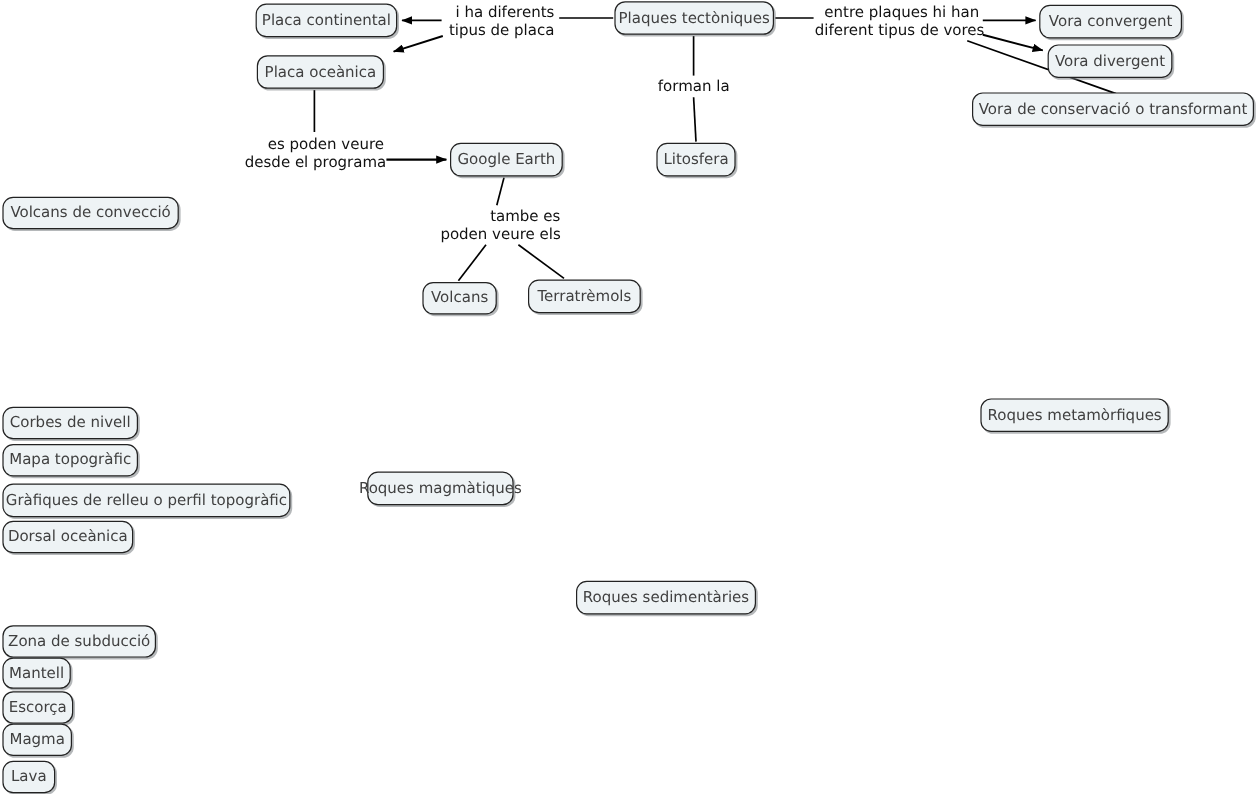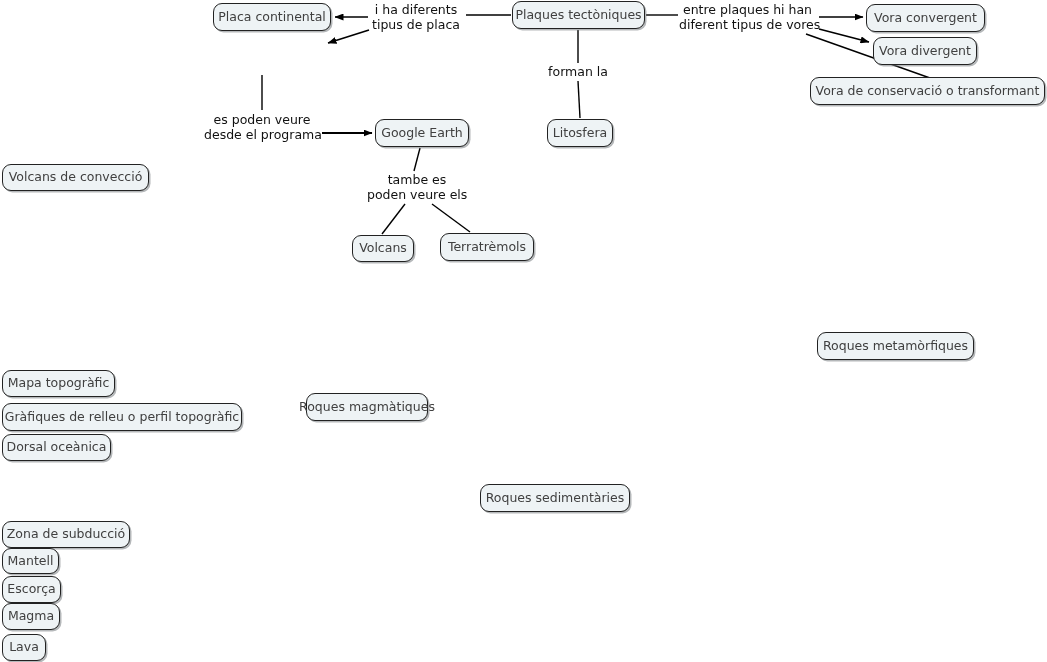--- a/index.html
+++ b/index.html
@@ -48,7 +48,7 @@
     font-size: 12.5px;
     line-height: 15px;
     white-space: pre;
-    text-align: center;
+    text-align: right;
     background: transparent;
   }
 </style>

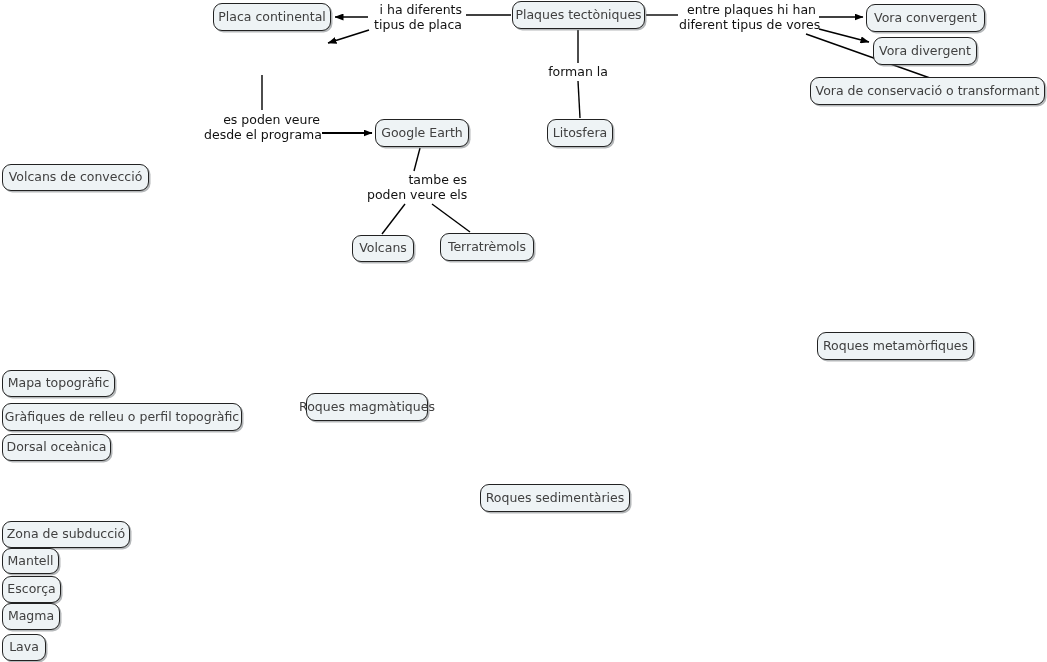--- a/index.html
+++ b/index.html
@@ -96,6 +96,9 @@
     <span>Placa continental</span>
   </div>
 
+  <div class="node" style="left:214px; top:46px; width:106px; height:28px;">
+    <span>Placa oceànica</span>
+  </div>
 
   <div class="node" style="left:866px; top:4px; width:119px; height:28px;">
     <span>Vora convergent</span>

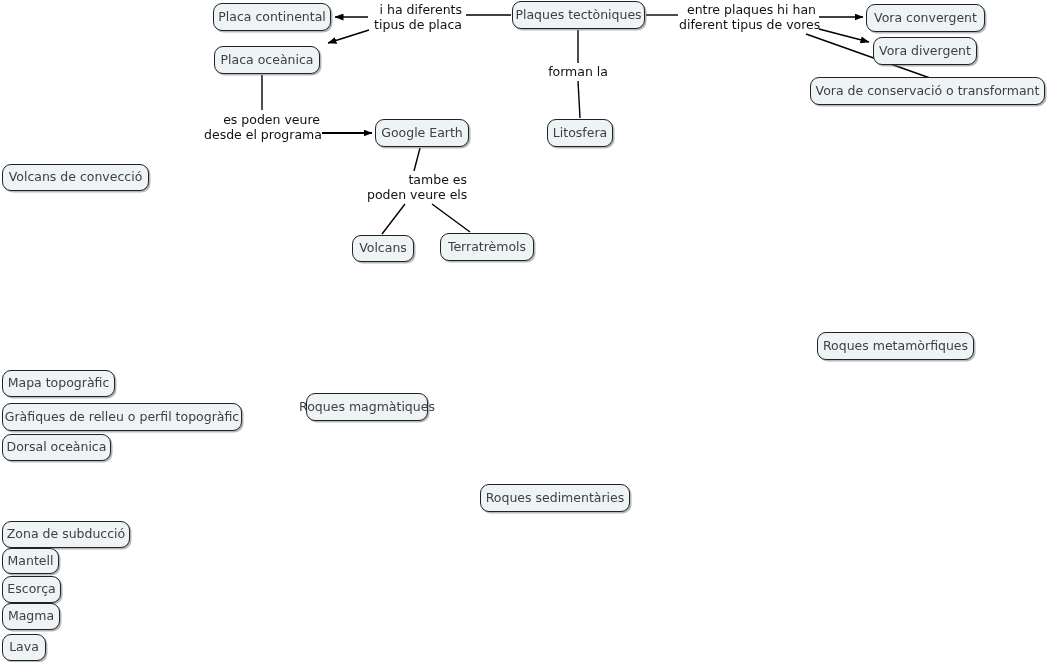--- a/index.html
+++ b/index.html
@@ -136,6 +136,9 @@
     <span>Volcans de convecció</span>
   </div>
 
+  <div class="node" style="left:2px; top:339px; width:113px; height:27px;">
+    <span>Corbes de nivell</span>
+  </div>
 
   <div class="node" style="left:2px; top:370px; width:113px; height:27px;">
     <span>Mapa topogràfic</span>

